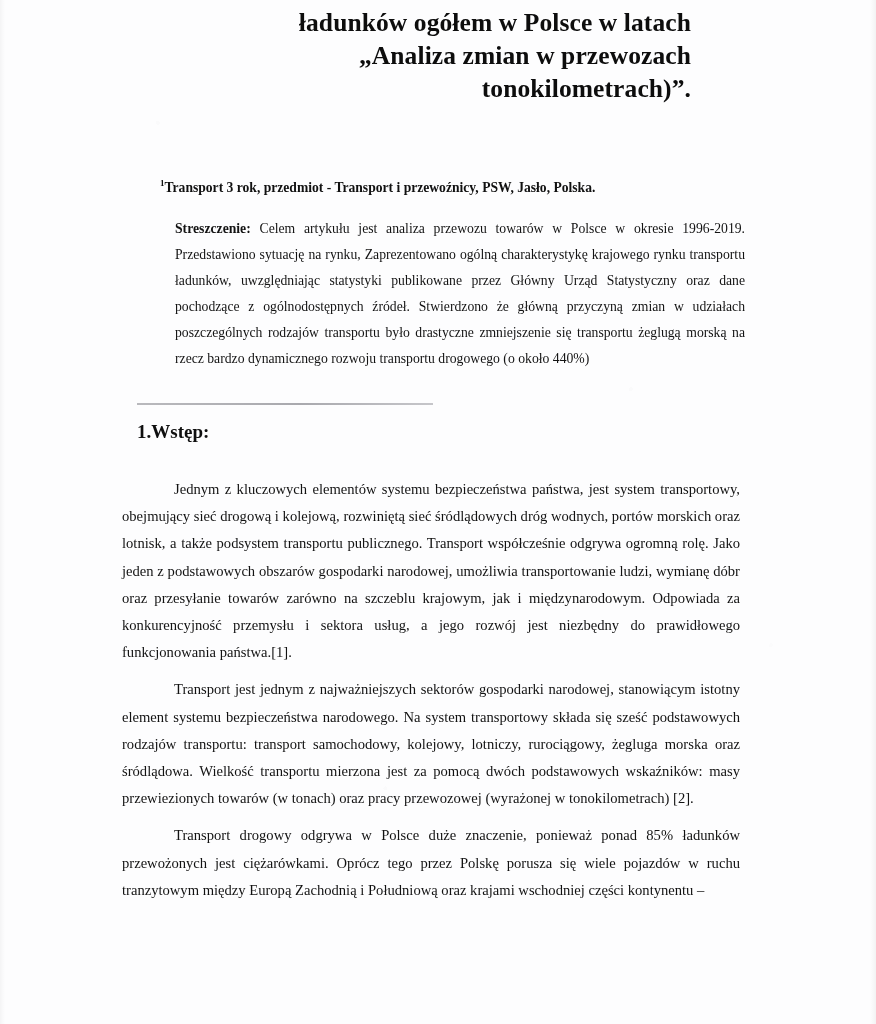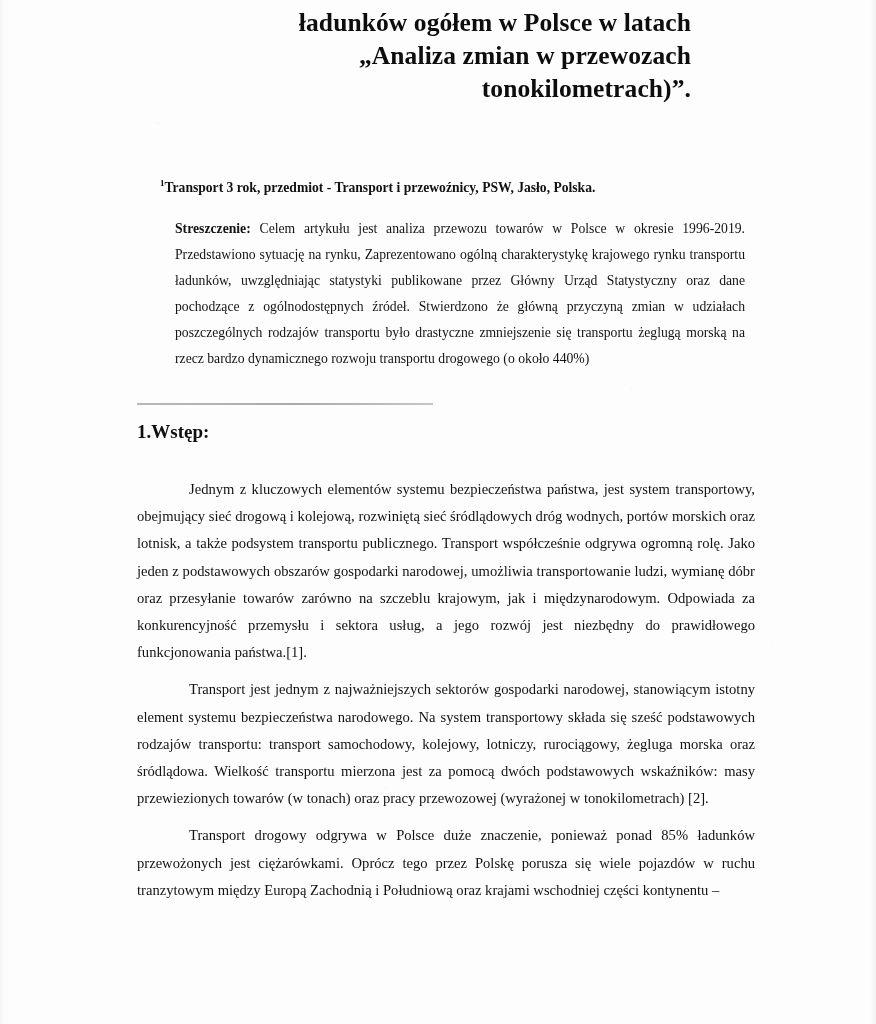--- a/index.html
+++ b/index.html
@@ -119,7 +119,7 @@
   
   .body-text {
     position: absolute;
-    left: 137px;
+    left: 122px;
     top: 476px;
     width: 618px;
     font-size: 14.6px;

